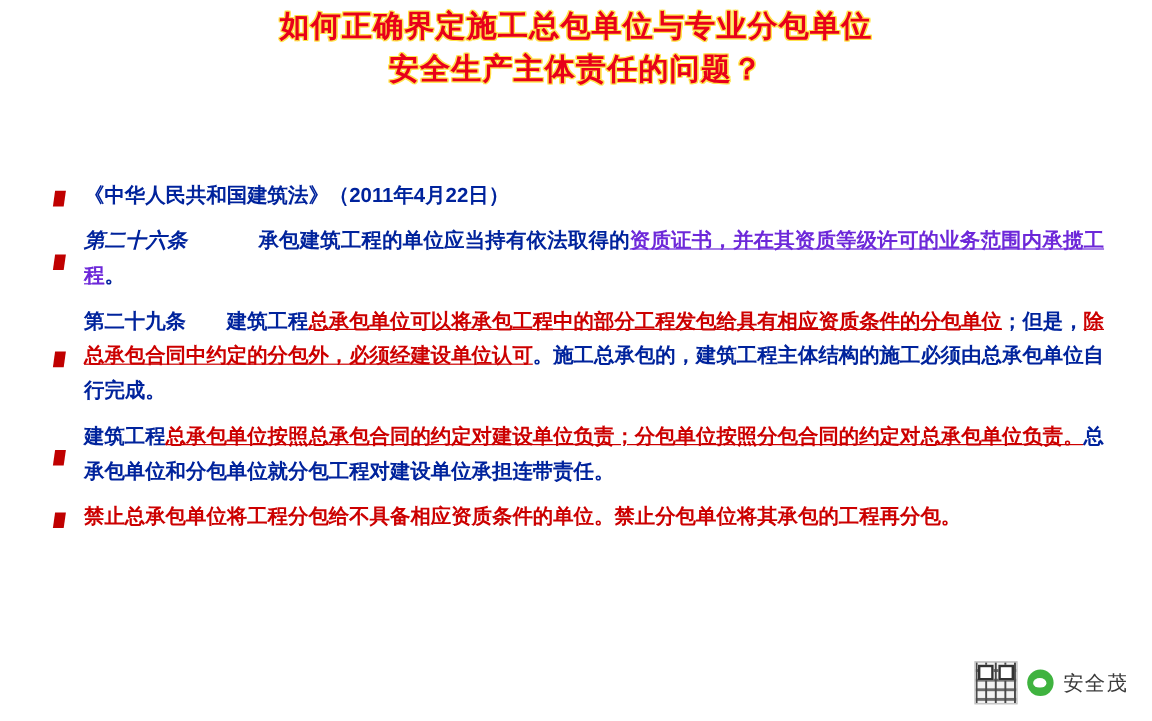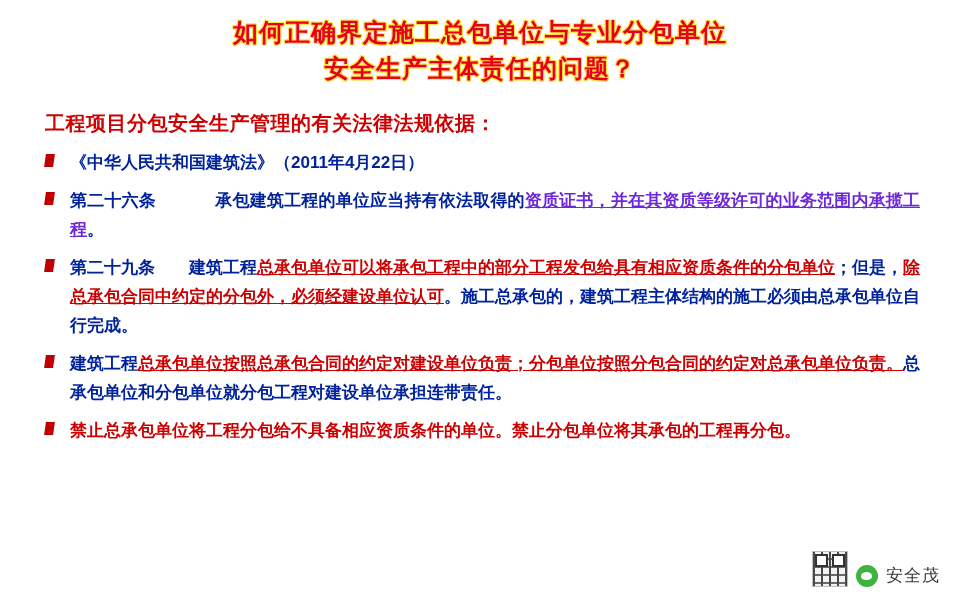--- a/index.html
+++ b/index.html
@@ -24,7 +24,7 @@
   .title-block {
     position: absolute;
     left: 0;
-    top: 14px;
+    top: 4px;
     width: 960px;
     text-align: center;
   }

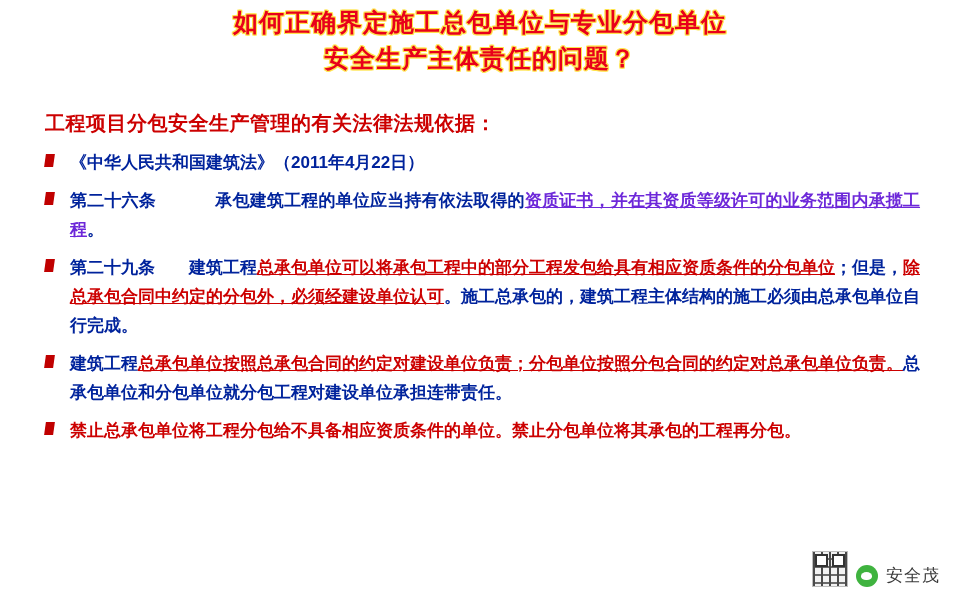--- a/index.html
+++ b/index.html
@@ -139,7 +139,6 @@
     <div class="title-line">安全生产主体责任的问题？</div>
   </div>
 
-  <div class="section-heading">工程项目分包安全生产管理的有关法律法规依据：</div>
 
   <div class="bullets" id="bullet-list">
       <div class="bullet-row">

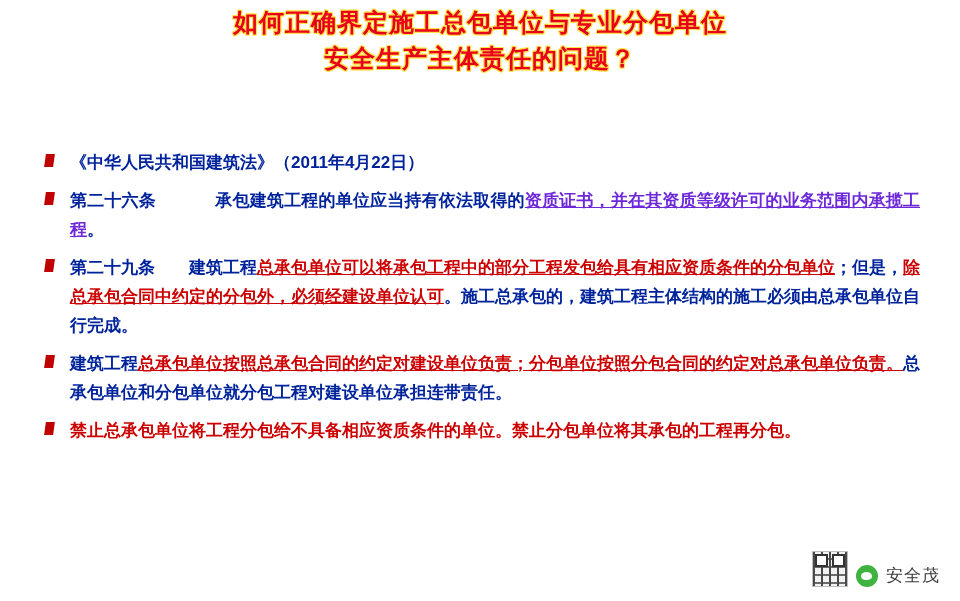--- a/index.html
+++ b/index.html
@@ -61,7 +61,7 @@
   }
   .bullet-row {
     display: flex;
-    align-items: flex-start;
+    align-items: center;
     margin-bottom: 9px;
   }
   .bullet-marker {

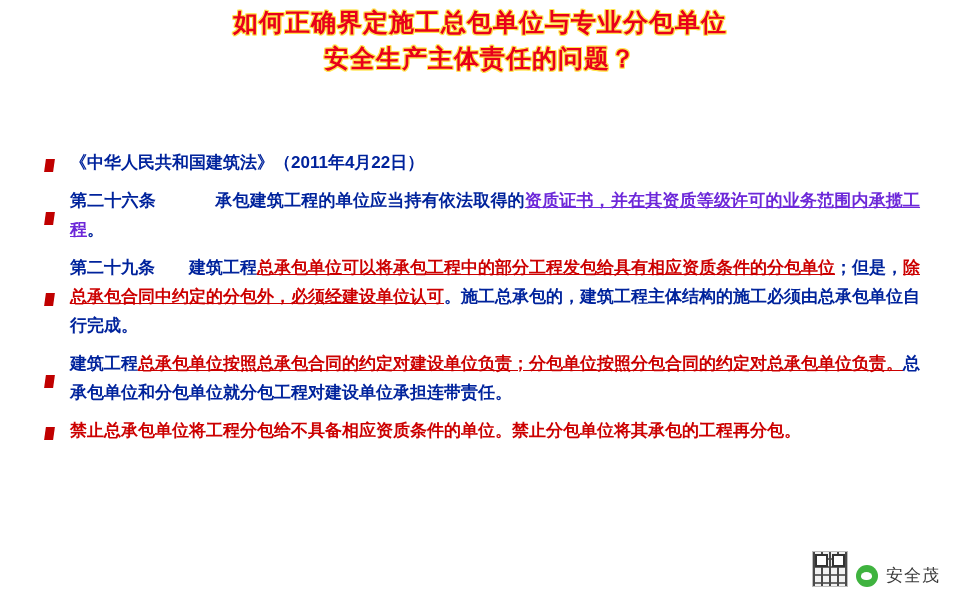--- a/index.html
+++ b/index.html
@@ -147,7 +147,7 @@
       </div>
       <div class="bullet-row">
         <span class="bullet-marker"></span>
-        <div class="bullet-text"><span style="color: rgb(0, 35, 156);">第二十六条</span><span style="color: rgb(0, 35, 156);">　　</span><span style="color: rgb(0, 35, 156); margin-left: 25px;">承包建筑工程的单位应当持有依法取得的</span><span style="color: #6d28d9; text-decoration: underline;">资质证书，并在其资质等级许可的业务范围内承揽工程</span><span style="color: rgb(0, 35, 156);">。</span></div>
+        <div class="bullet-text"><span style="color: rgb(0, 35, 156); font-style: italic;">第二十六条</span><span style="color: rgb(0, 35, 156);">　　</span><span style="color: rgb(0, 35, 156); margin-left: 25px;">承包建筑工程的单位应当持有依法取得的</span><span style="color: #6d28d9; text-decoration: underline;">资质证书，并在其资质等级许可的业务范围内承揽工程</span><span style="color: rgb(0, 35, 156);">。</span></div>
       </div>
       <div class="bullet-row">
         <span class="bullet-marker"></span>

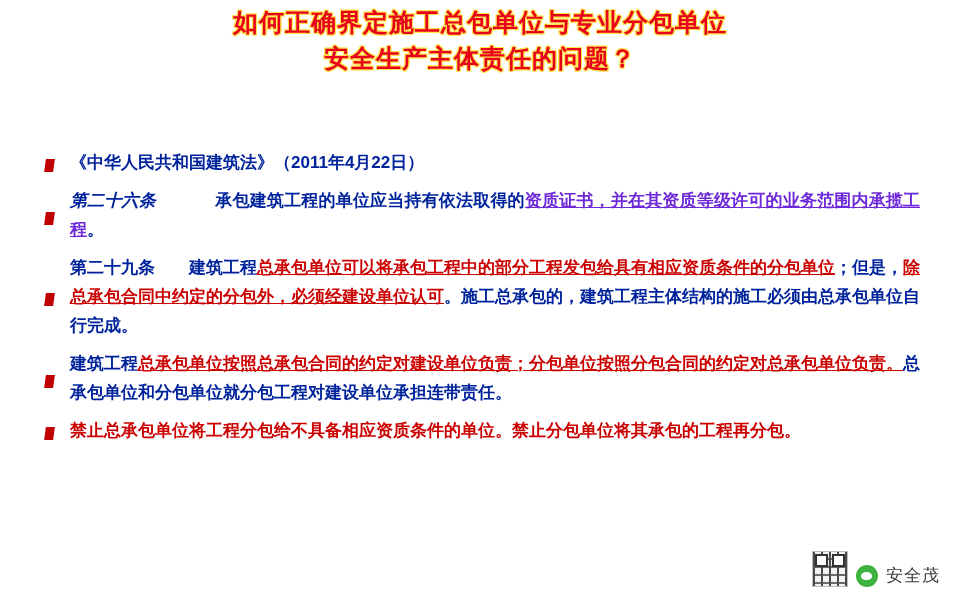--- a/index.html
+++ b/index.html
@@ -86,7 +86,7 @@
     right: 20px;
     bottom: 14px;
     display: flex;
-    align-items: flex-end;
+    align-items: center;
     gap: 8px;
   }
   .qr-box {

